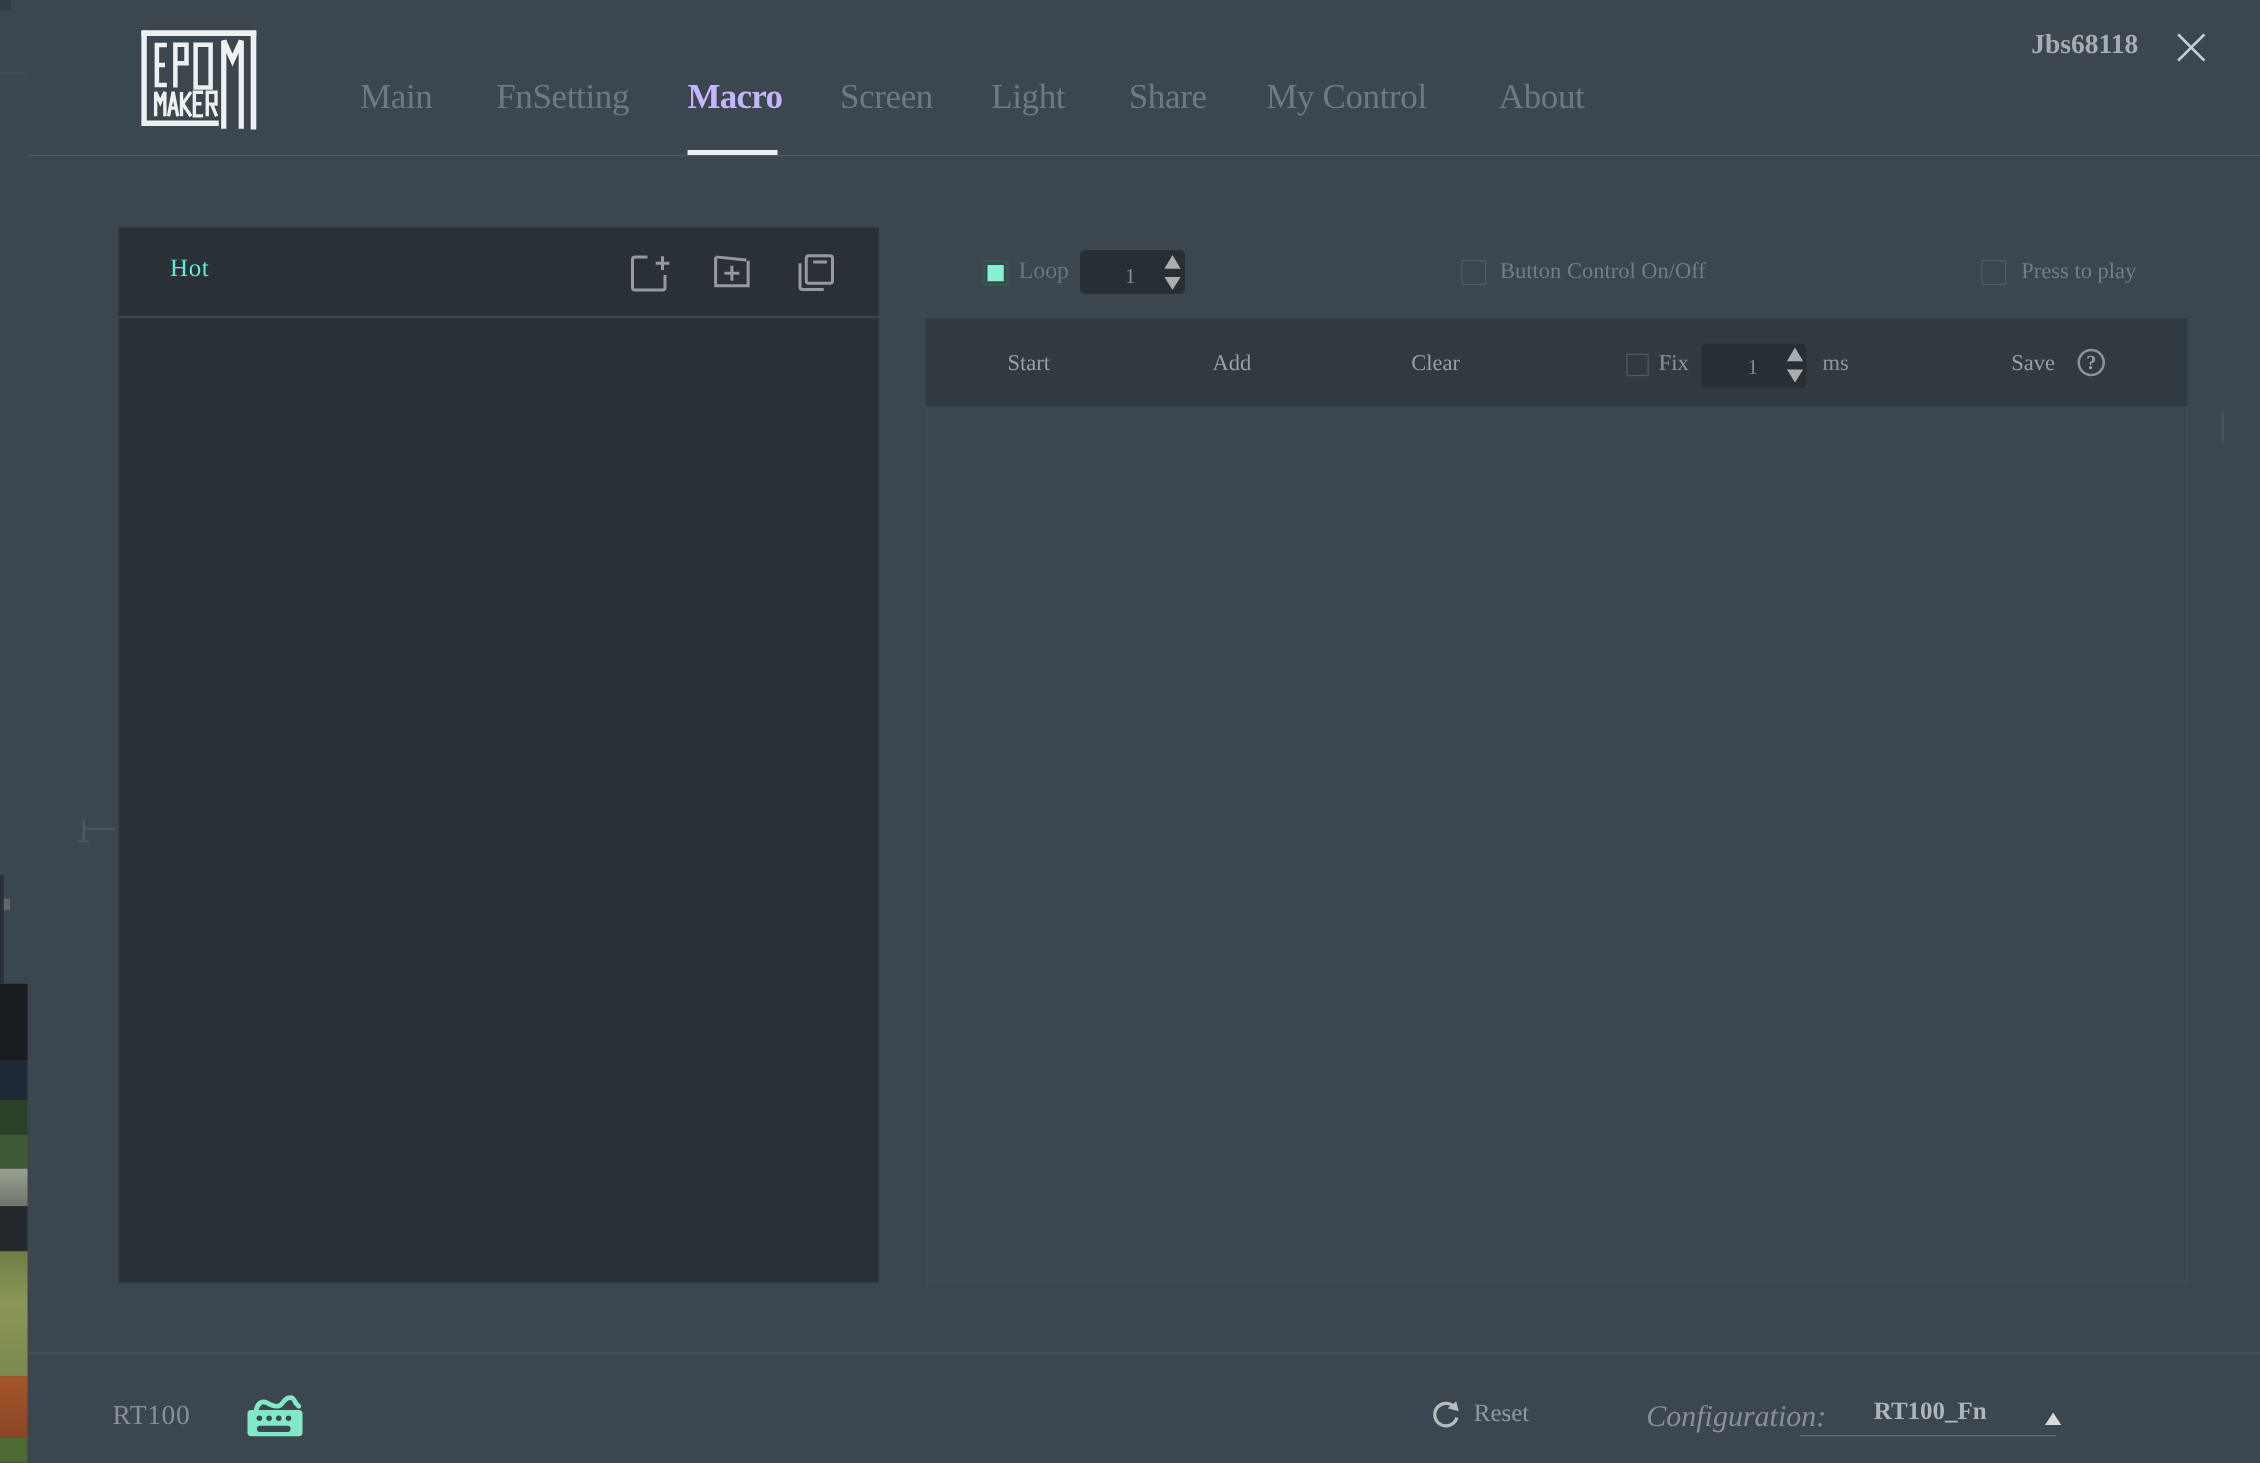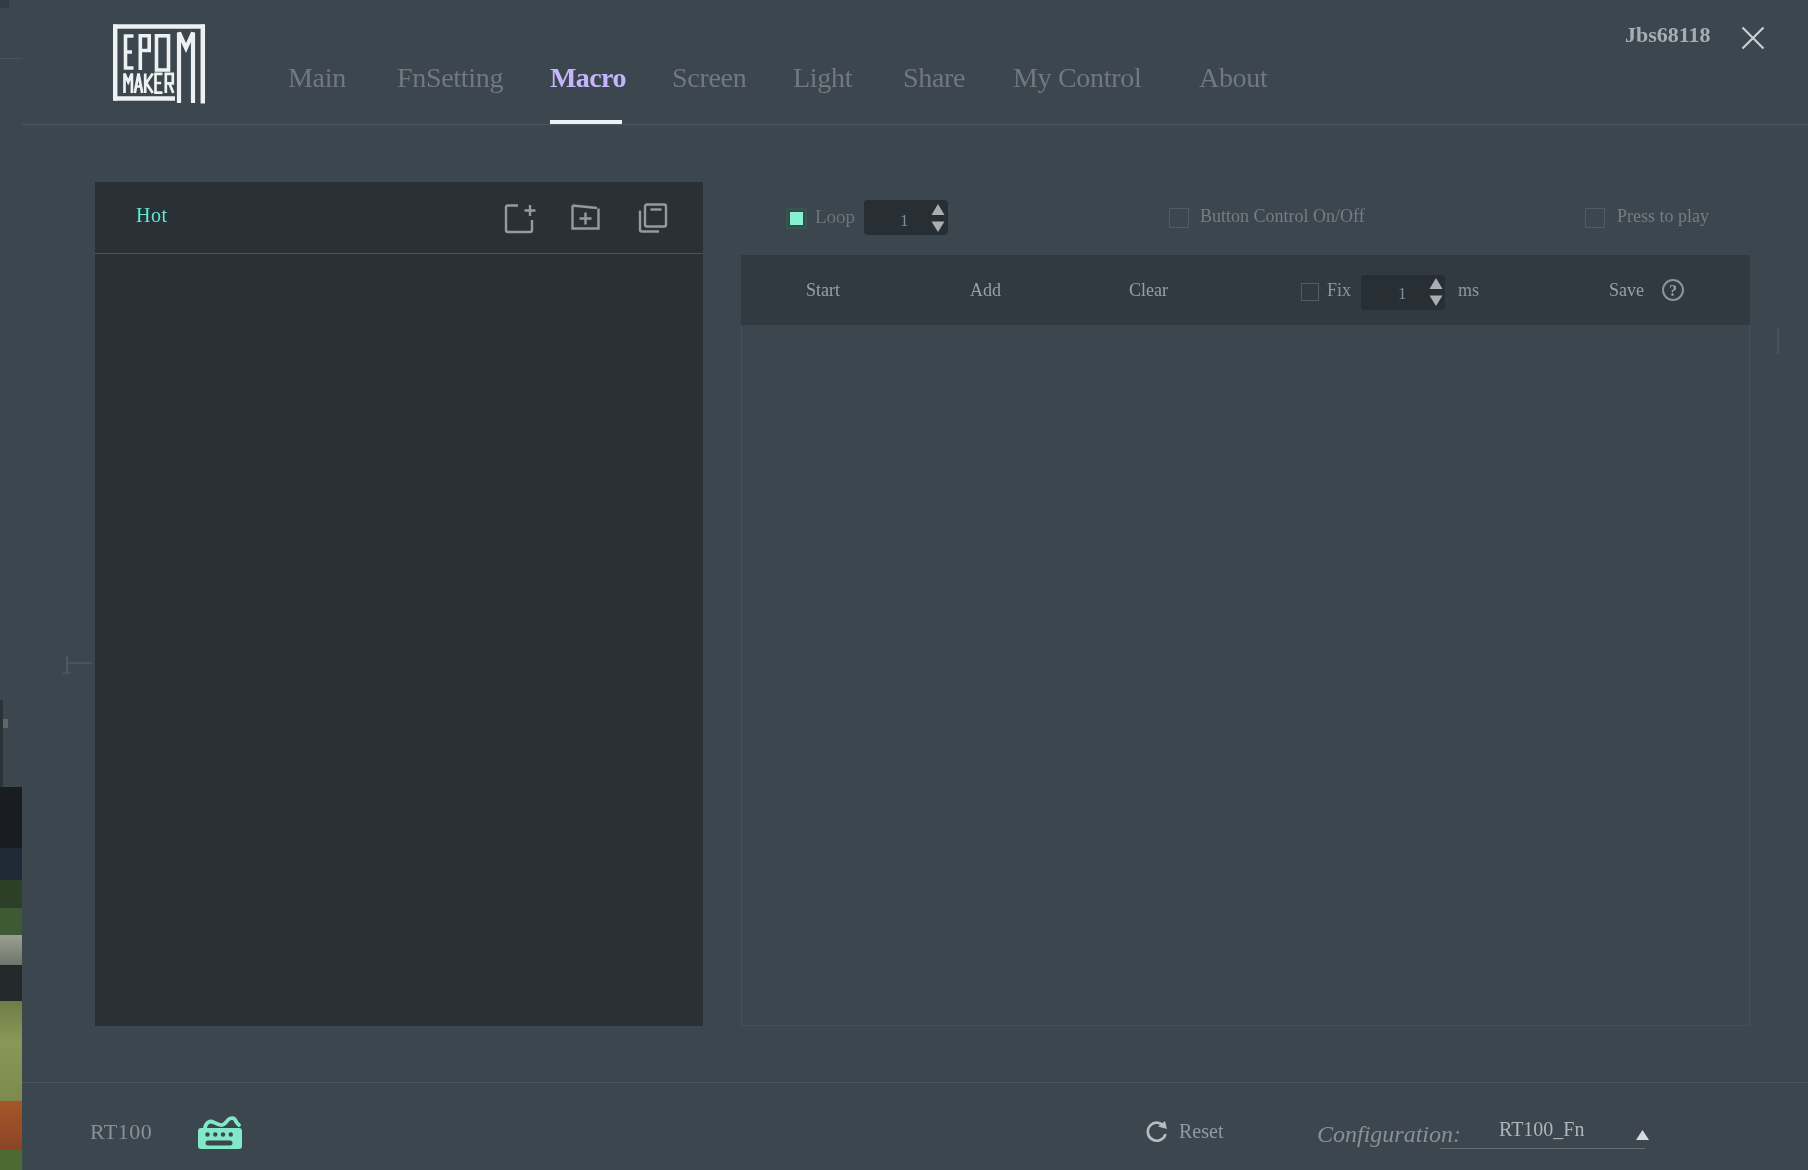--- a/index.html
+++ b/index.html
@@ -148,7 +148,7 @@
 <div class="abs" style="left:1179px;top:1121px;font-size:20px;line-height:1;color:#9099a0;">Reset</div>
 <div class="abs" style="left:1317px;top:1122px;font-size:24px;line-height:1;color:#8a9095;font-style:italic;">Configuration:</div>
 <div class="abs" style="left:1440px;top:1148px;width:205px;height:1px;background:rgba(255,255,255,0.22);"></div>
-<div class="abs" style="left:1499px;top:1119px;font-size:20px;line-height:1;color:#aeb5ba;font-weight:normal;">RT100_Fn</div>
+<div class="abs" style="left:1499px;top:1119px;font-size:20px;line-height:1;color:#aeb5ba;font-weight:bold;">RT100_Fn</div>
 <svg class="abs" style="left:1636px;top:1130px;" width="13" height="10">
   <polygon points="6.5,0 13,10 0,10" fill="#d6dadd"></polygon>
 </svg>

